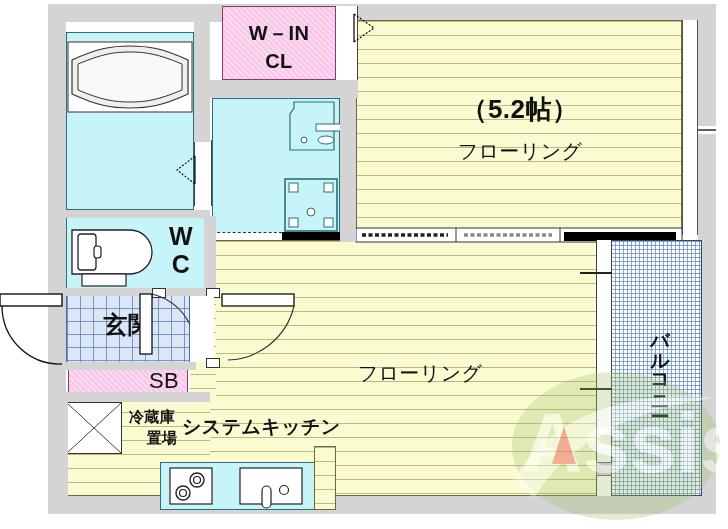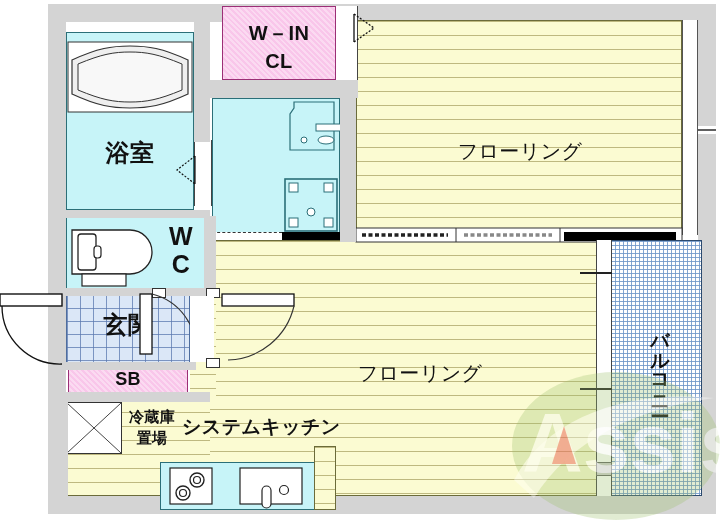--- a/index.html
+++ b/index.html
@@ -101,6 +101,7 @@
   <div class="abs wall-plain" style="left:698px;top:236px;width:18px;height:278px;"></div>
 
   <div class="abs fl-wood" style="left:356px;top:20px;width:326px;height:215px;"></div>
+  <div class="lbl t-area" style="left:425px;top:95px;width:190px;">（5.2帖）</div>
   <div class="lbl t-sub" style="left:410px;top:140px;width:220px;">フローリング</div>
 
   <div class="abs" style="left:682px;top:120px;width:34px;height:20px;">

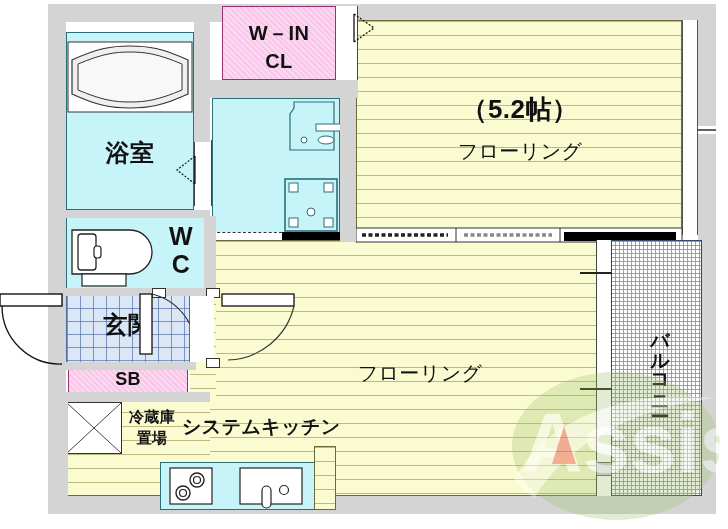--- a/index.html
+++ b/index.html
@@ -132,7 +132,6 @@
       <path d="M10,22 C34,12 46,10 62,10 C78,10 90,12 114,22 L114,48 C90,58 78,60 62,60 C46,60 34,58 10,48 Z" fill="#f8f8f8" stroke="#333" stroke-width="1"></path>
     </svg>
   </div>
-  <div class="lbl t-room" style="left:66px;top:140px;width:128px;font-size:24px;">浴室</div>
 
   <div class="abs" style="left:194px;top:140px;width:18px;height:66px;background:#ffffff;border-left:1px solid #444;border-right:1px solid #444;">
     <svg width="22" height="40" viewBox="0 0 22 40" style="position:absolute;left:-18px;top:16px;">

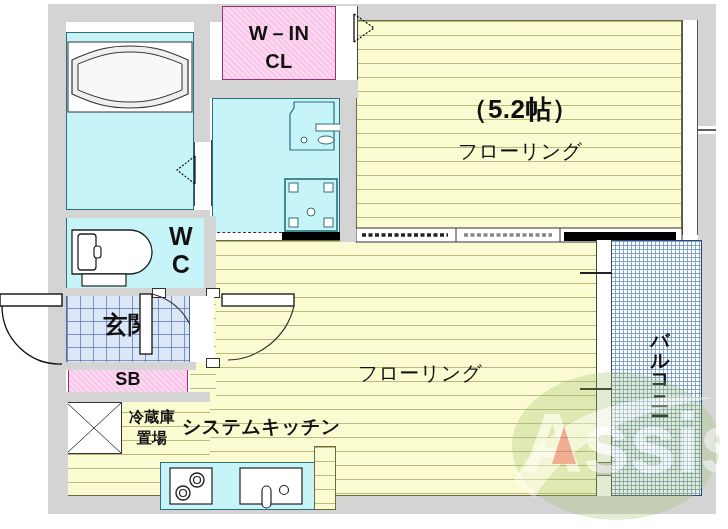--- a/index.html
+++ b/index.html
@@ -75,7 +75,7 @@
   .t-med{font-size:20px;font-weight:600;}
   .t-wic{font-size:20px;font-weight:700;}
   .t-bal{font-size:19px;font-weight:600;}
-  .t-sb{font-size:18px;font-weight:700;}
+  .t-sb{font-size:22px;font-weight:400;padding-left:36px;}
   .t-wc{font-size:25px;font-weight:600;}
   .t-kit{font-size:19px;font-weight:600;}
   .t-fridge{font-size:15px;font-weight:600;line-height:1.0;}

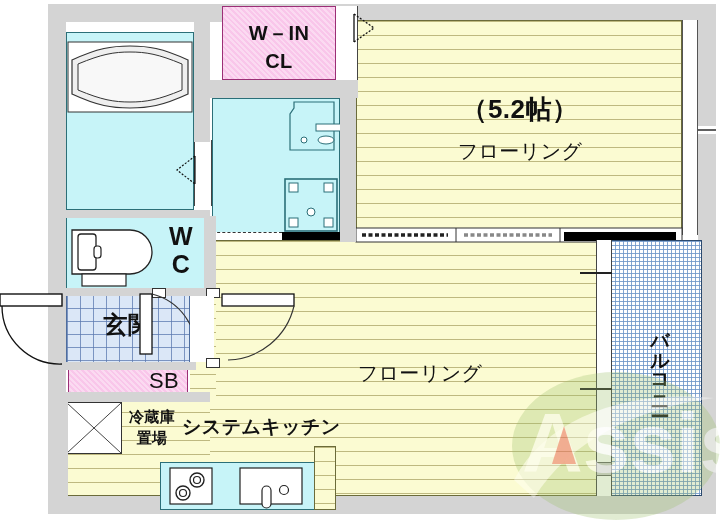--- a/index.html
+++ b/index.html
@@ -202,7 +202,7 @@
     </svg>
   </div>
   <div class="lbl t-fridge" style="left:122px;top:409px;width:60px;">冷蔵庫</div>
-  <div class="lbl t-fridge" style="left:122px;top:430px;width:60px;">置場</div>
+  <div class="lbl t-fridge" style="left:132px;top:430px;width:60px;">置場</div>
 
   <div class="lbl t-kit" style="left:182px;top:416px;width:200px;text-align:left;">システムキッチン</div>
 

